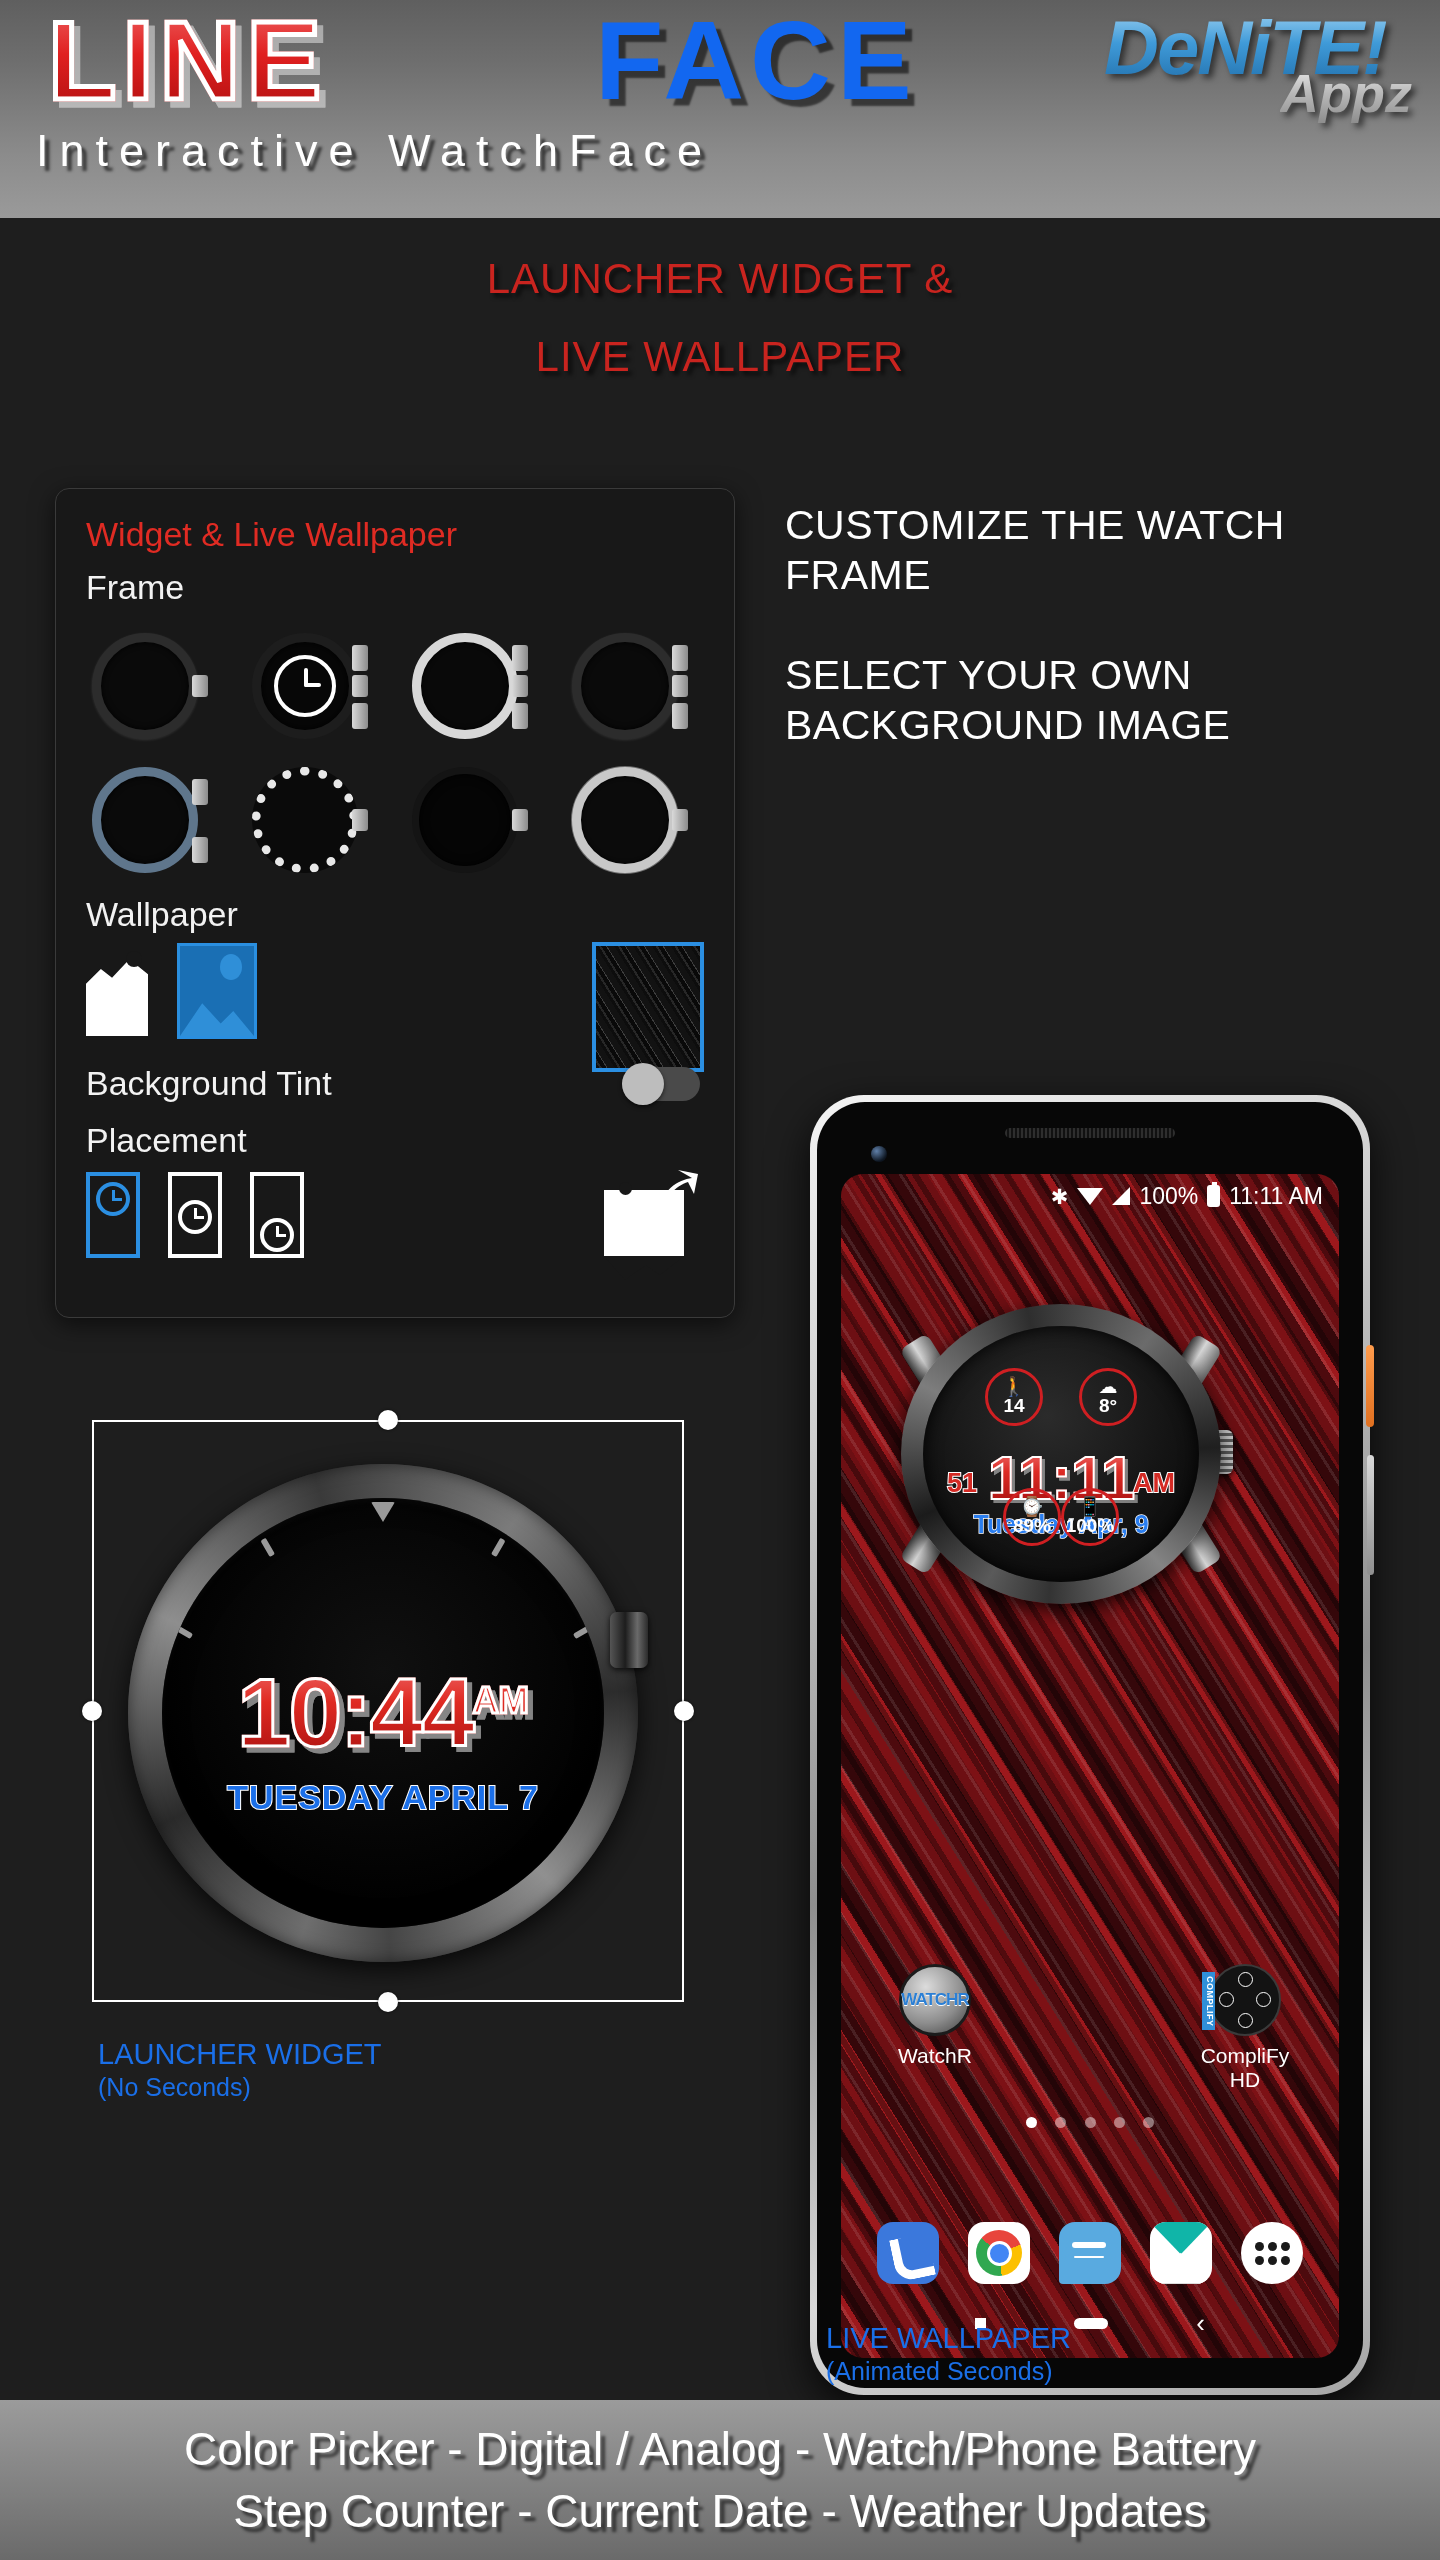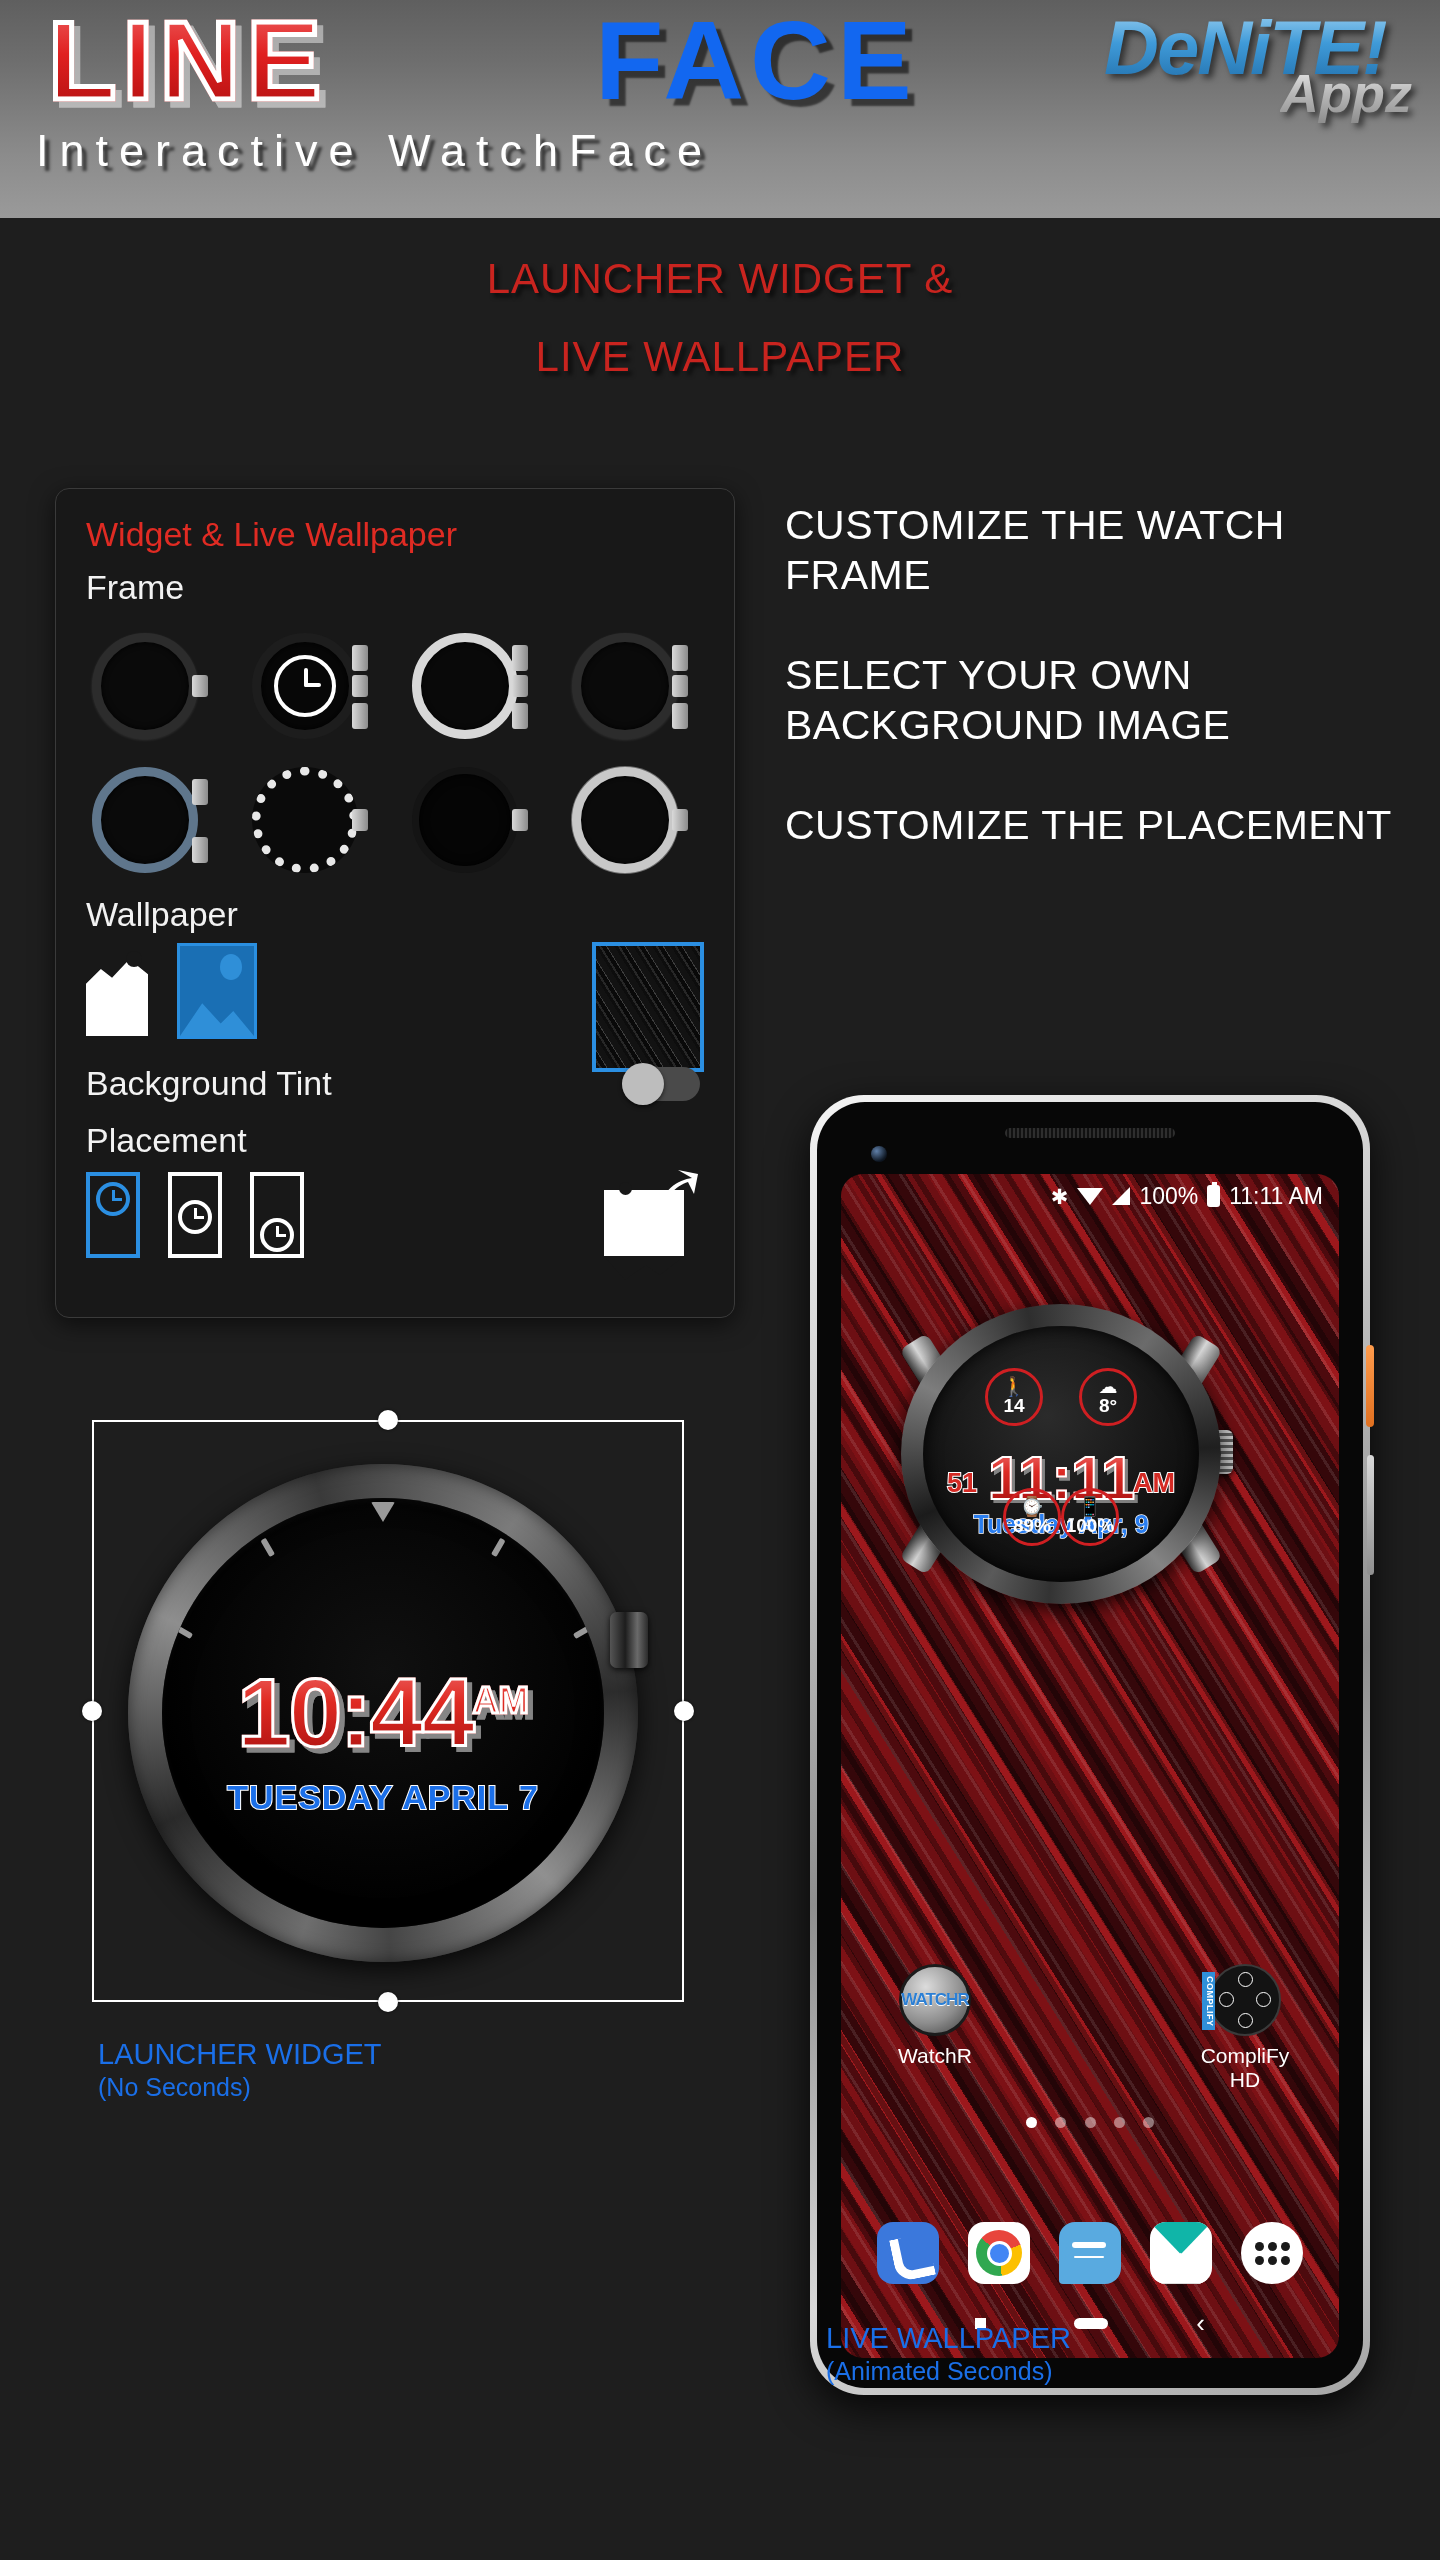--- a/index.html
+++ b/index.html
@@ -609,7 +609,6 @@
   <div class="features">
     <div class="feat">CUSTOMIZE THE WATCH FRAME</div>
     <div class="feat">SELECT YOUR OWN BACKGROUND IMAGE</div>
-    <div class="feat">CUSTOMIZE THE PLACEMENT</div>
   </div>
 
   <div class="widget-wrap">

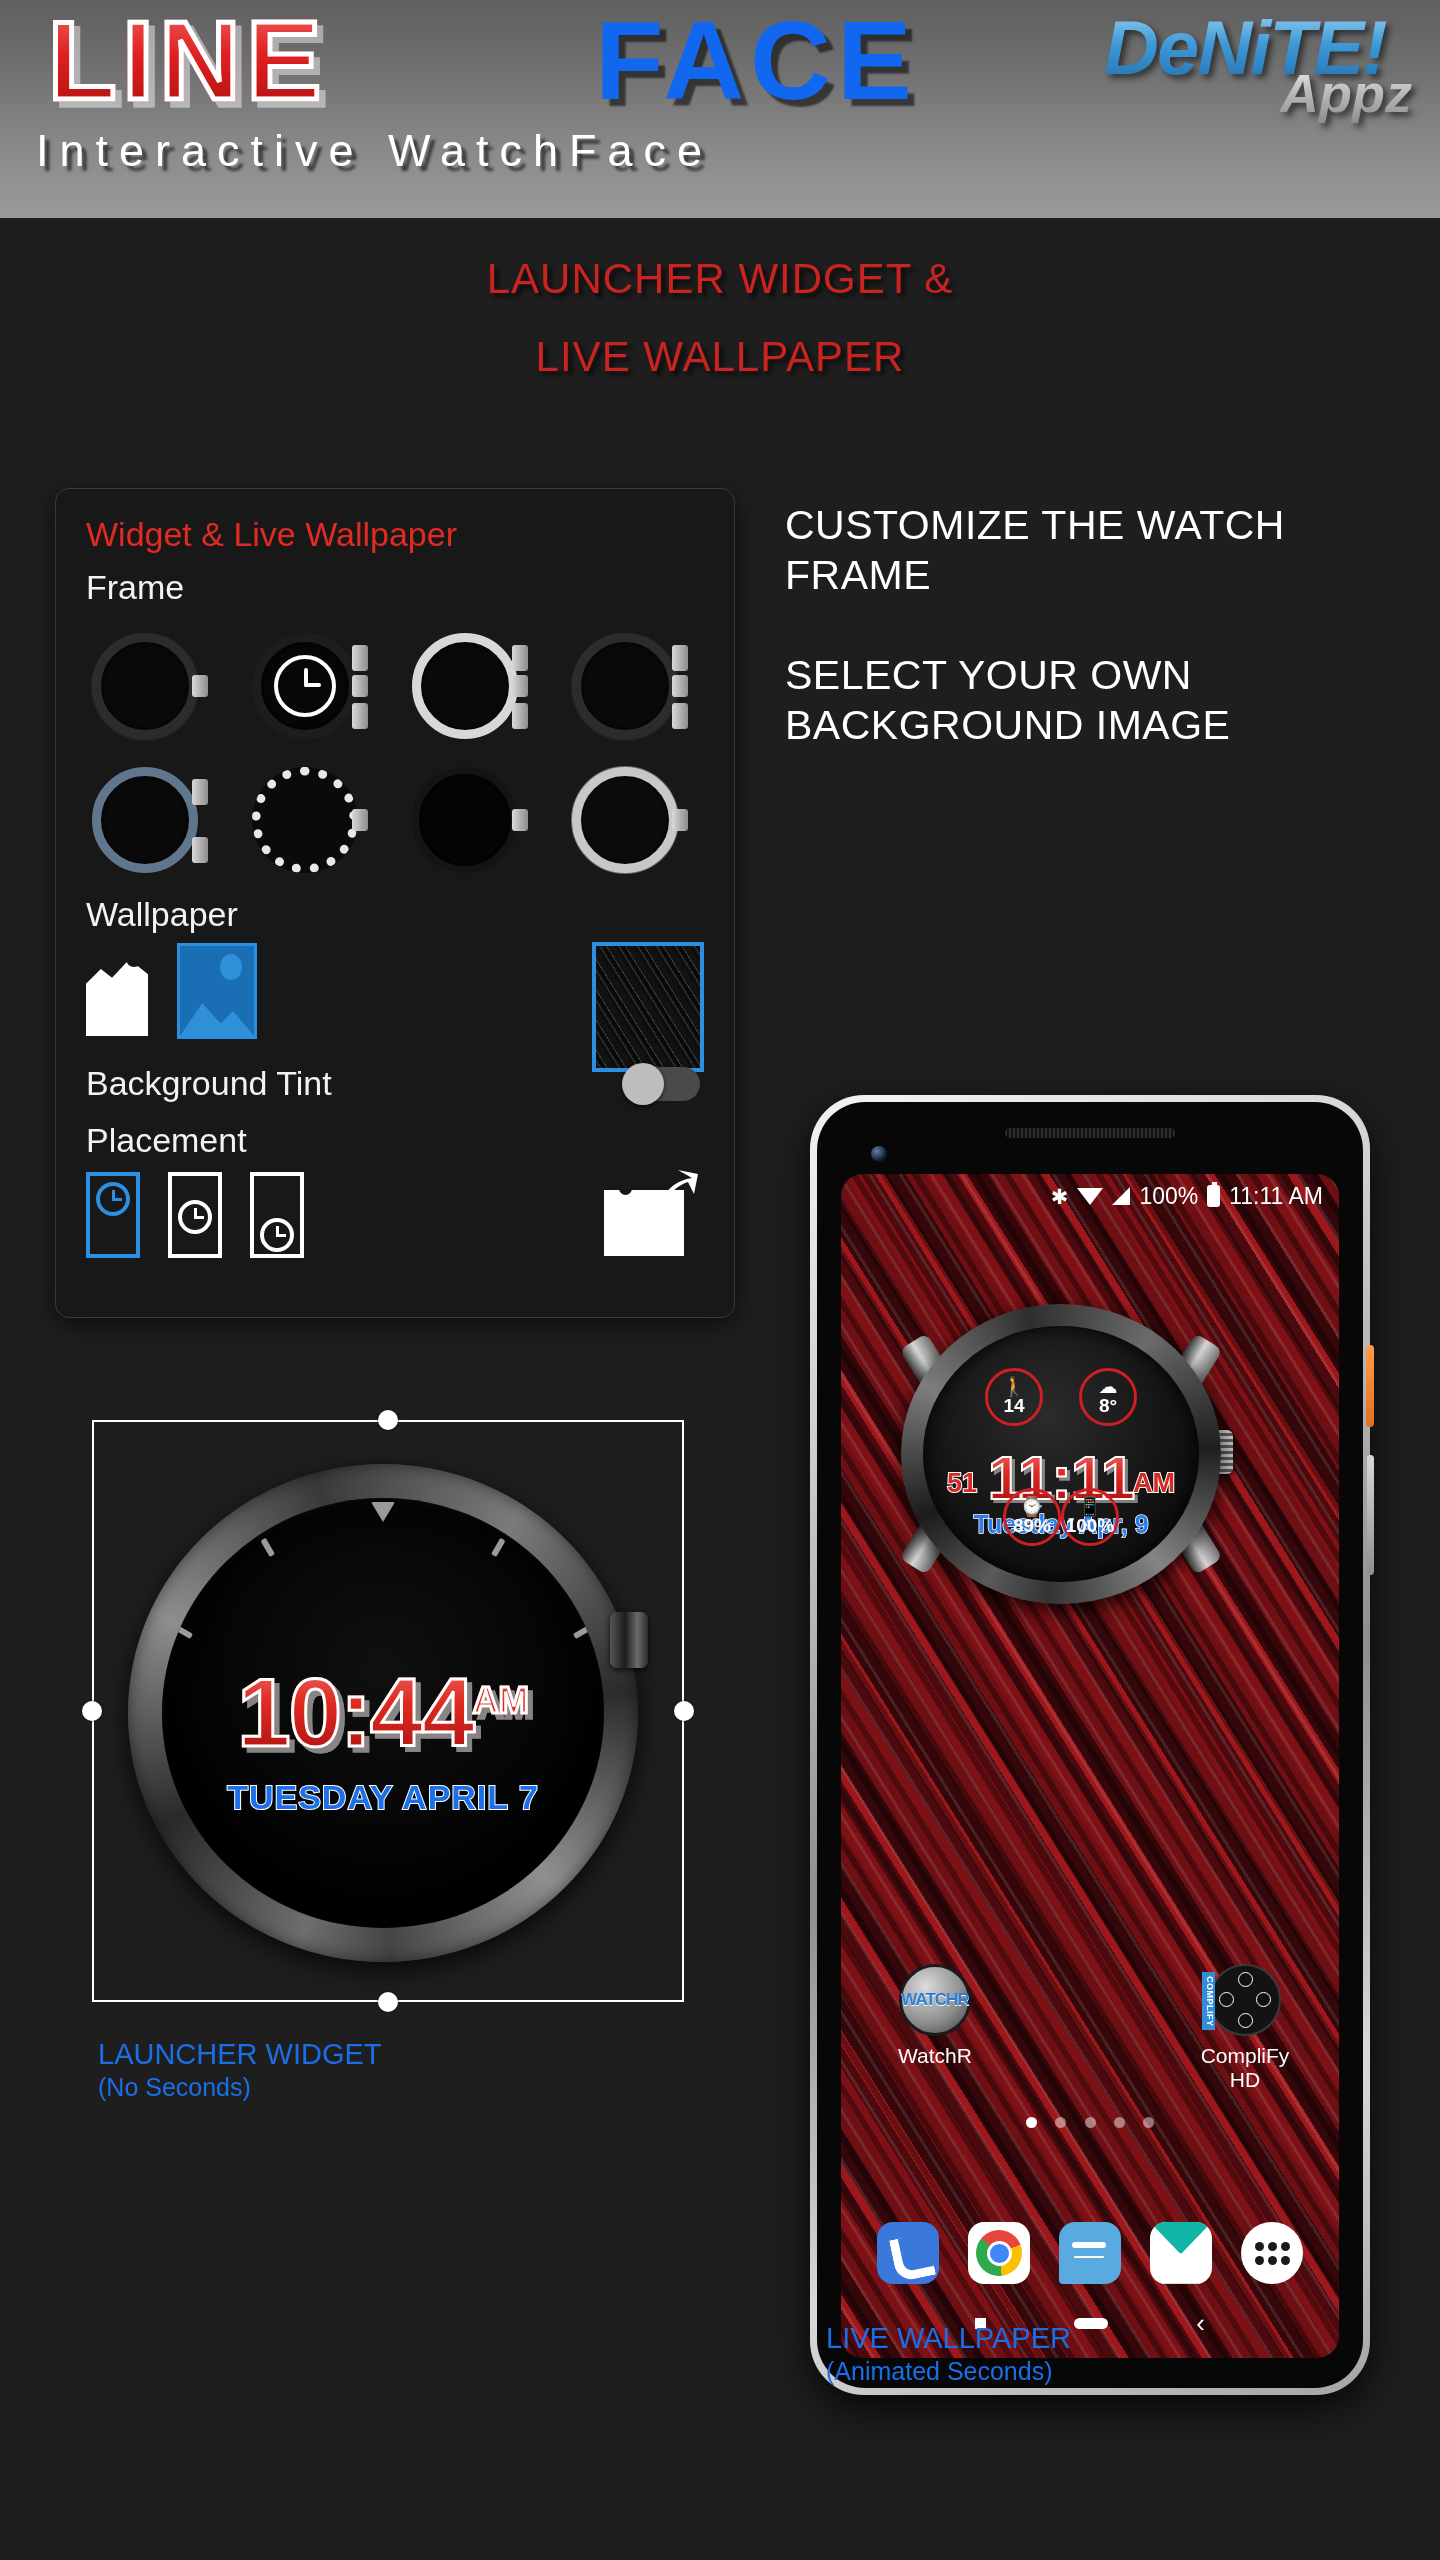--- a/index.html
+++ b/index.html
@@ -753,6 +753,10 @@
     <div class="small">(Animated Seconds)</div>
   </div>
 
+  <div class="footer">
+    <div>Color Picker - Digital / Analog - Watch/Phone Battery</div>
+    <div>Step Counter - Current Date - Weather Updates</div>
+  </div>
 
 </div>
 

